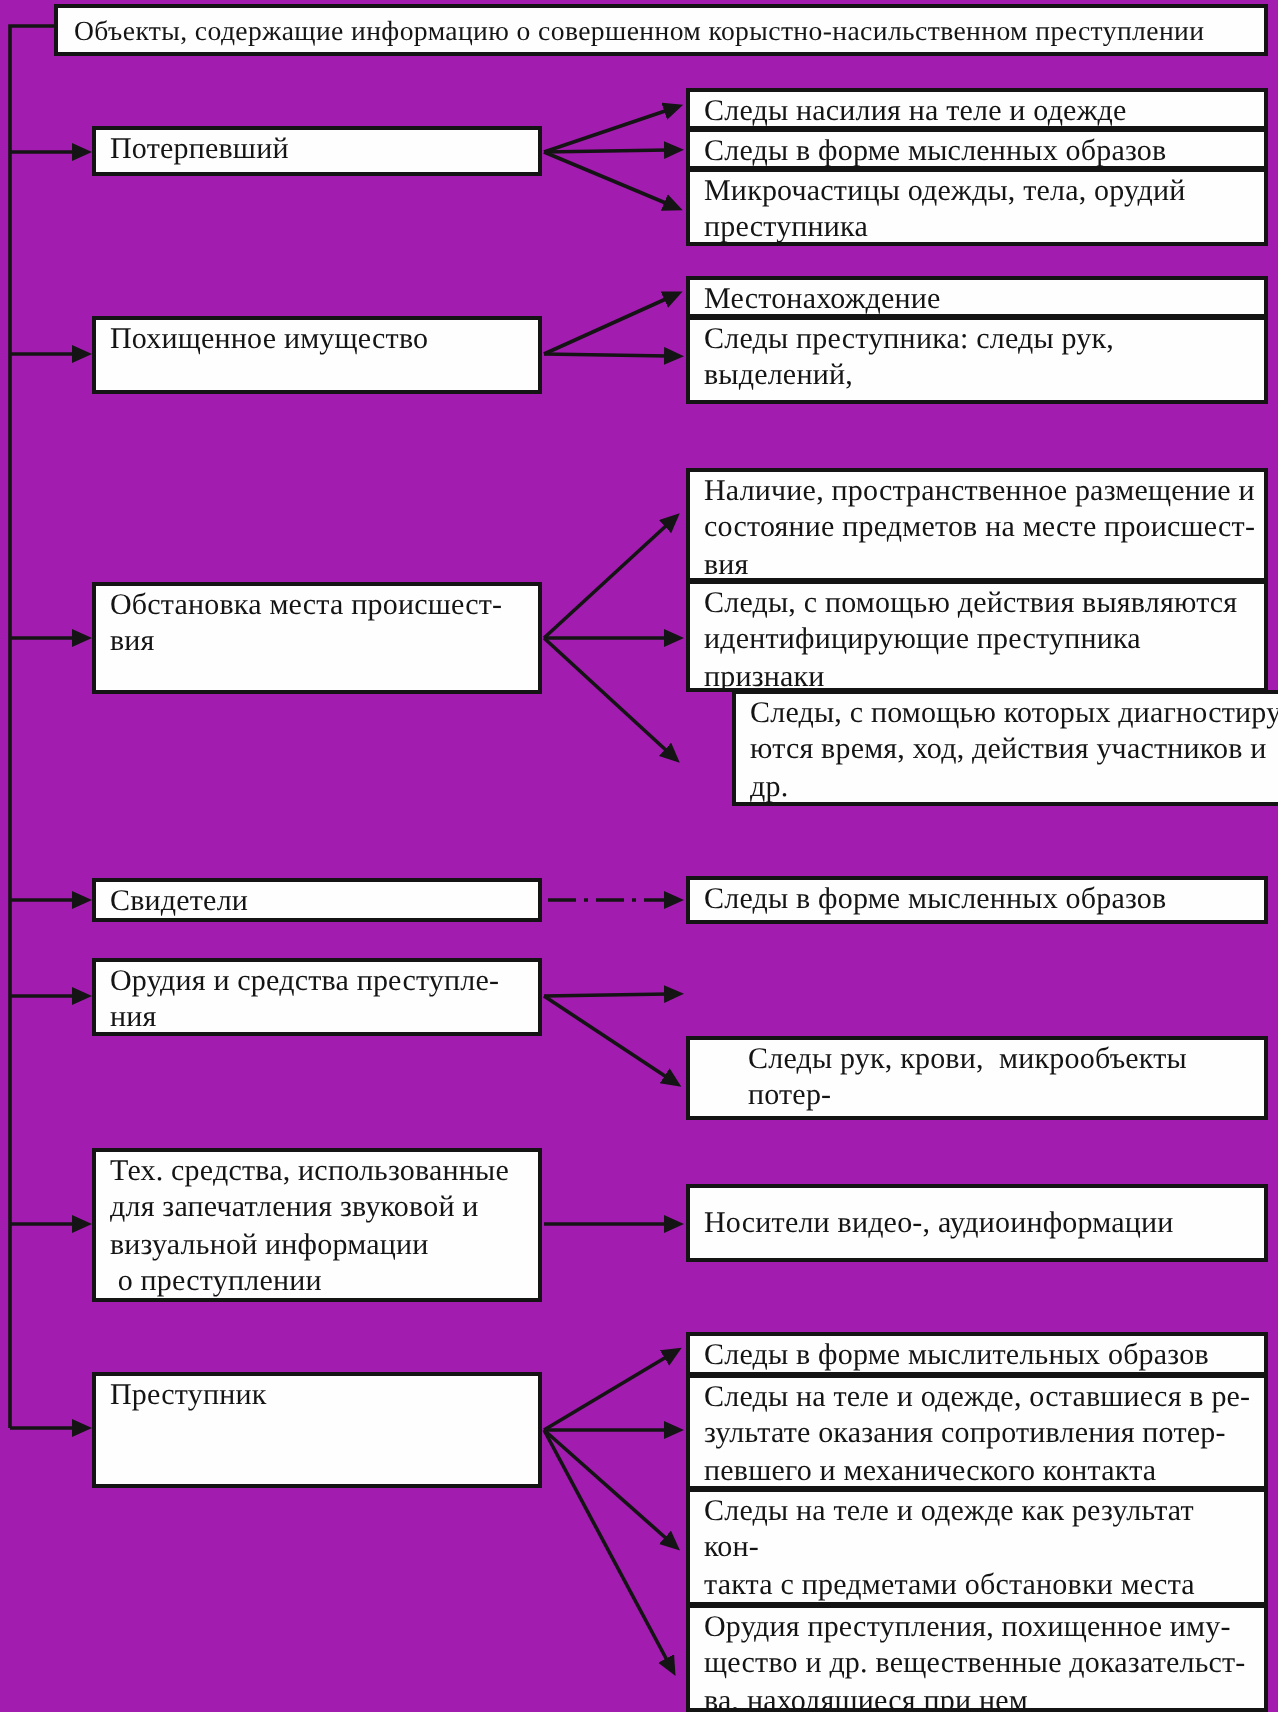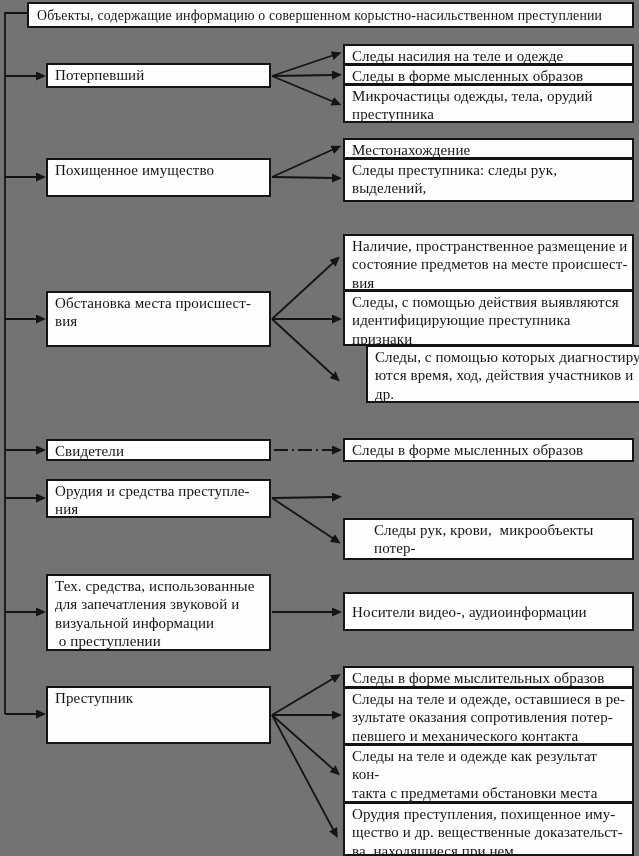--- a/index.html
+++ b/index.html
@@ -4,7 +4,7 @@
 <style>
   html,body{margin:0;padding:0;background:#fff;}
   .canvas{
-    position:relative;width:639px;height:856px;background:#737373;
+    position:relative;width:639px;height:856px;background:#a21caf;
     font-family:"Liberation Serif","DejaVu Serif",serif;color:#141414;
     overflow:hidden;
   }

